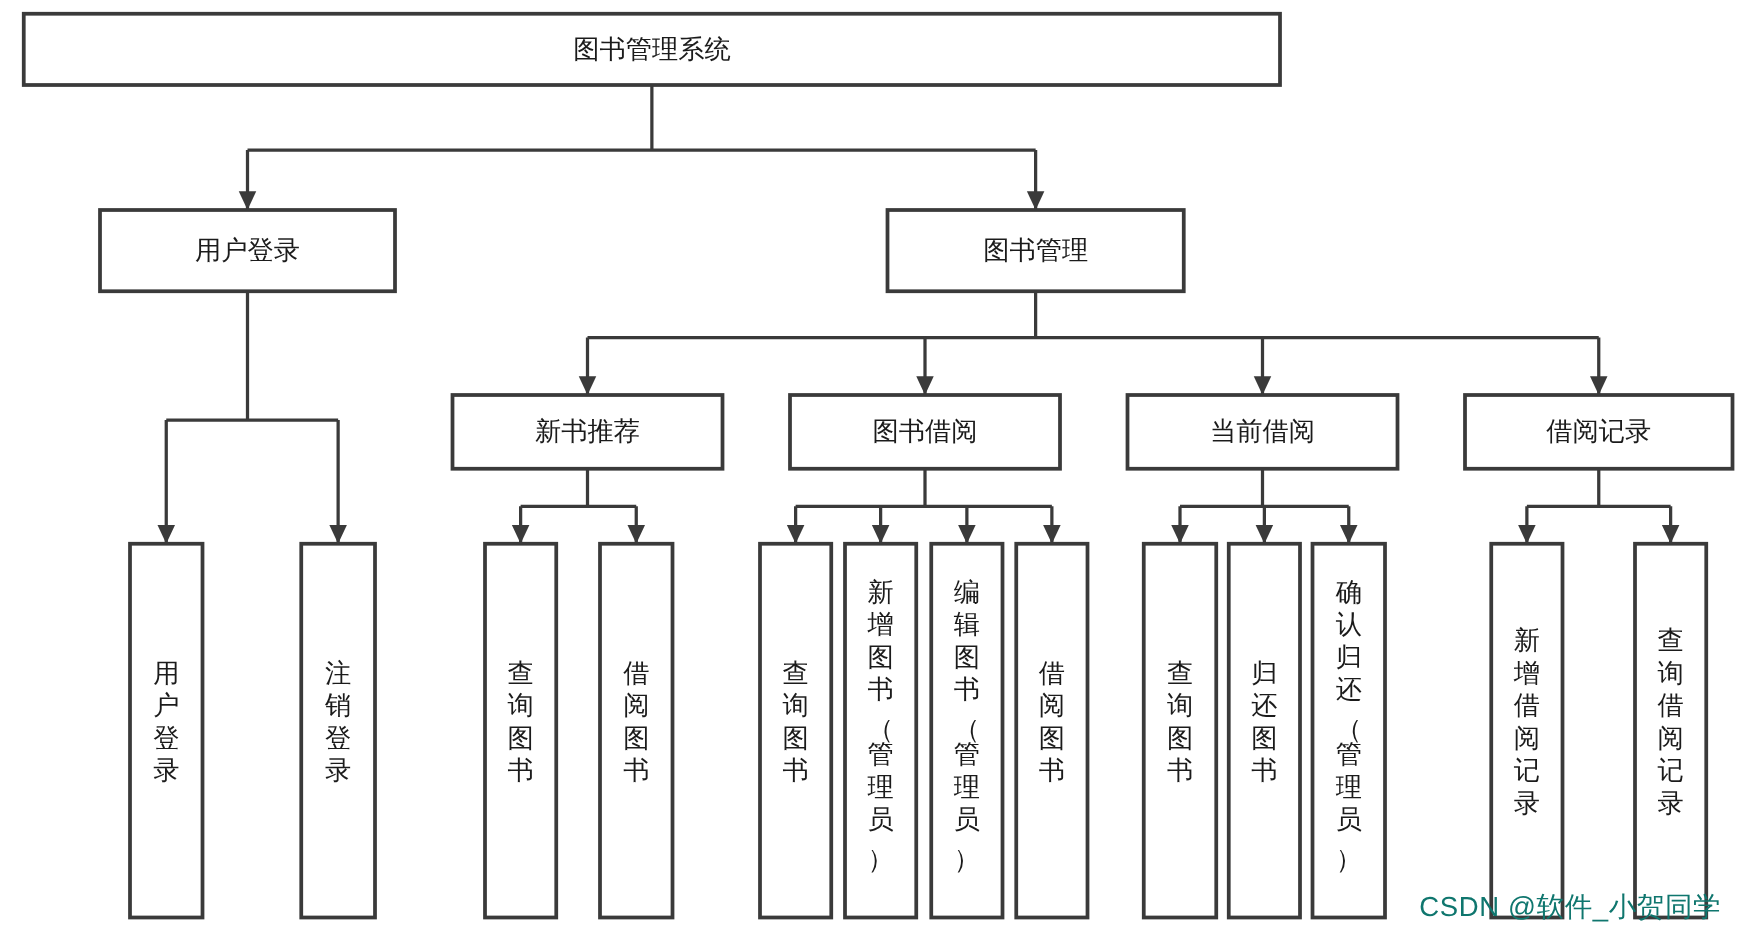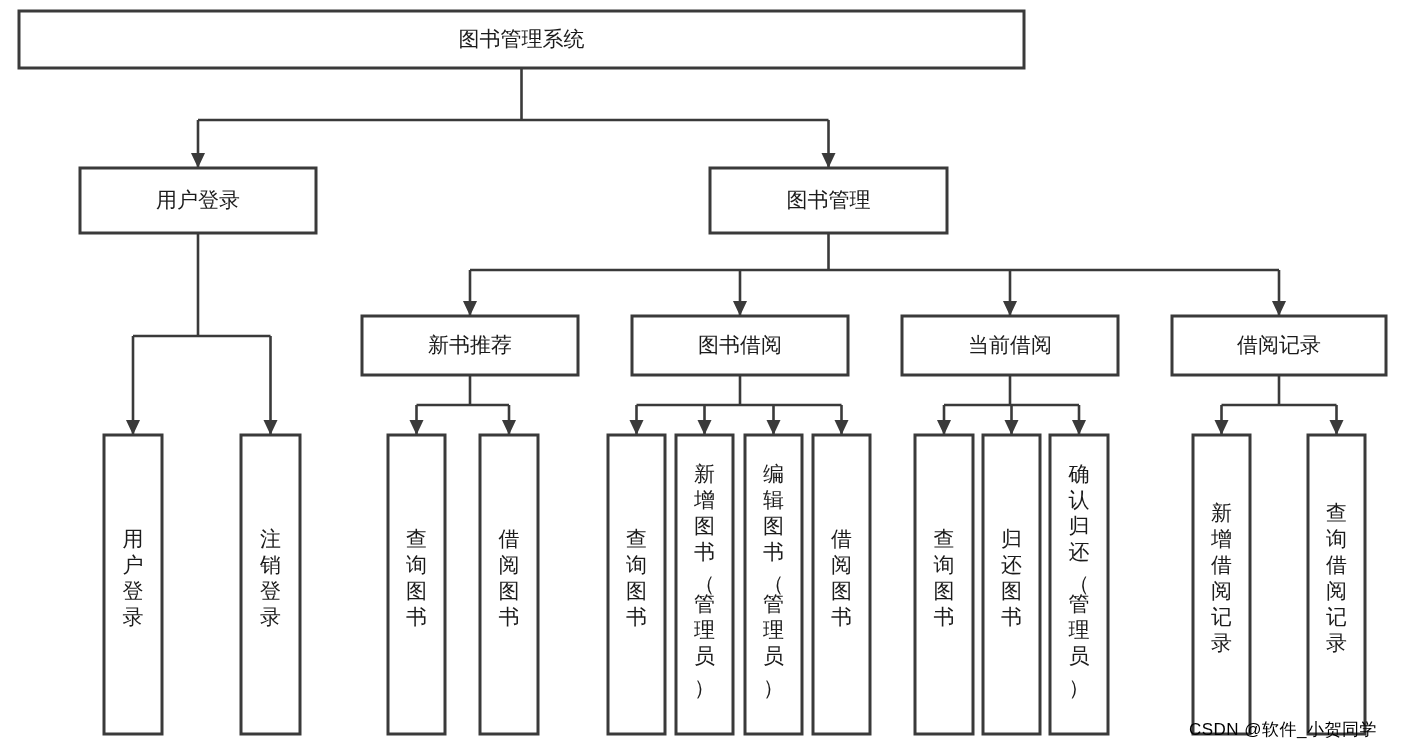--- a/index.html
+++ b/index.html
@@ -59,8 +59,8 @@
     right: 10px;
     bottom: 6px;
     font-family: "Liberation Sans", "DejaVu Sans", sans-serif;
-    font-size: 17px;
-    color: #000000;
+    font-size: 22px;
+    color: #0f766e;
     letter-spacing: 0.5px;
     white-space: nowrap;
     user-select: none;

